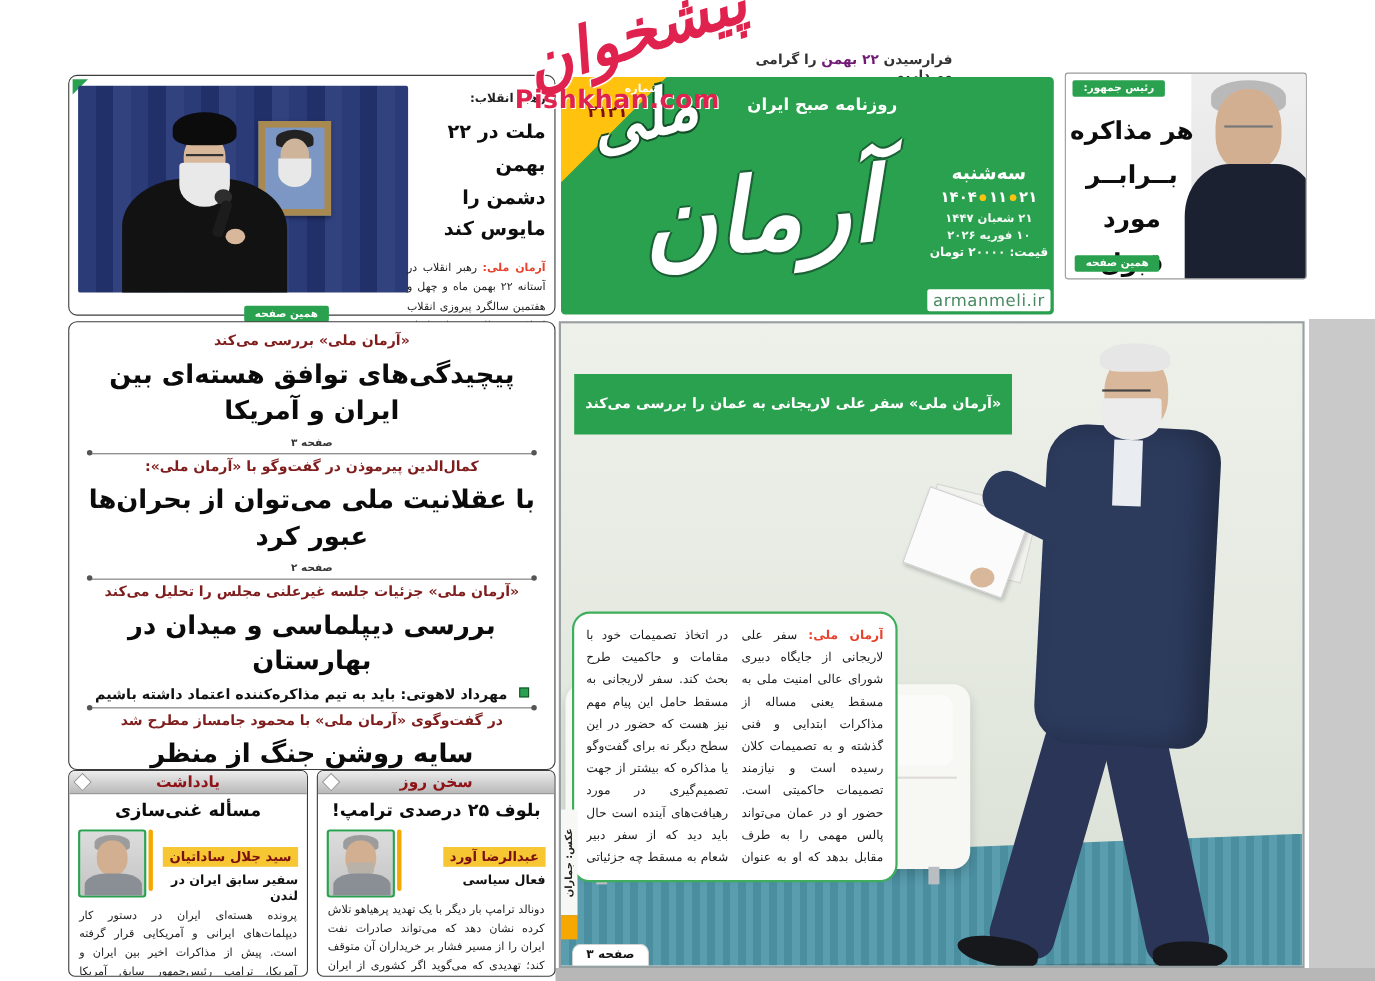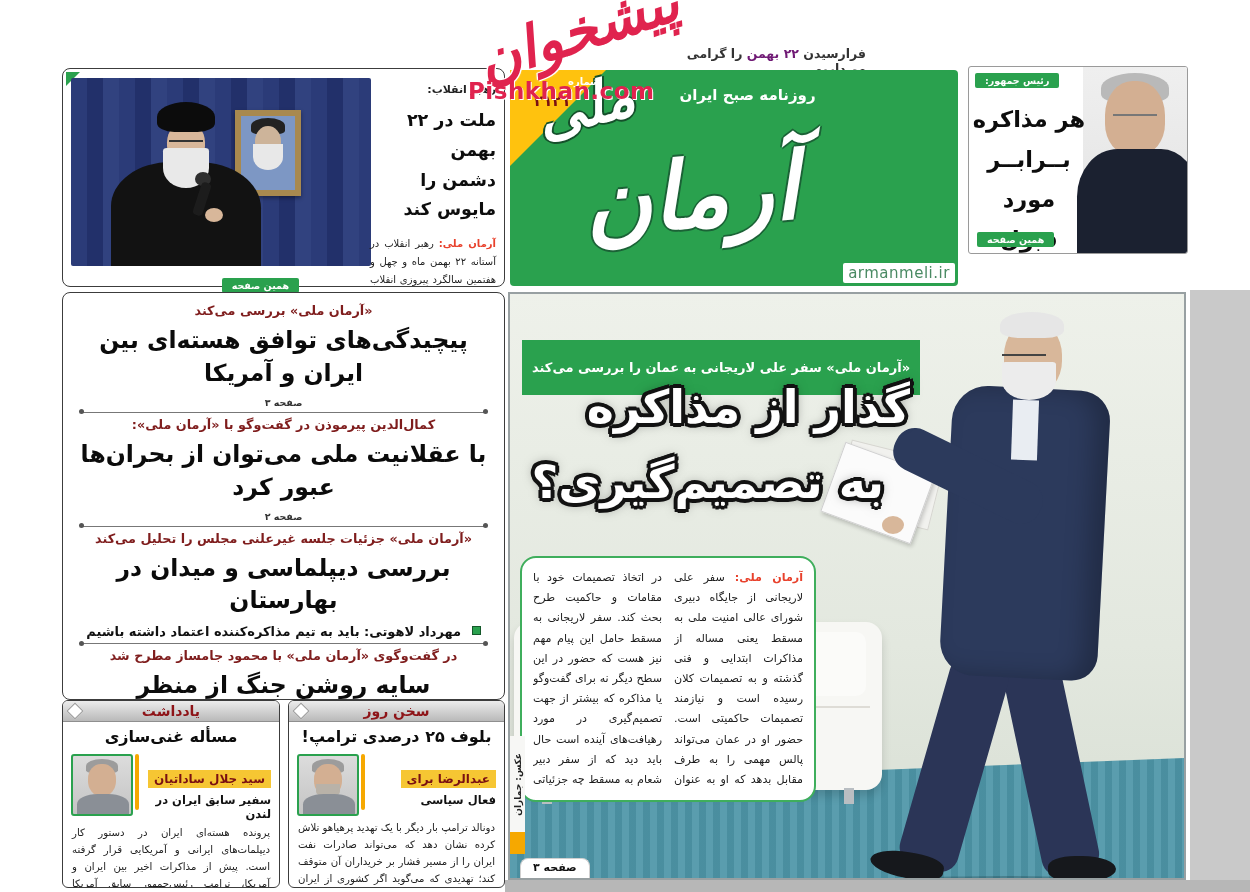--- a/index.html
+++ b/index.html
@@ -196,6 +196,15 @@
     <div class="tagline">روزنامه صبح ایران</div>
     <div class="logo-melli">ملی</div>
     <div class="logo-arman">آرمان</div>
+    <div class="date-col">
+      <div class="weekday">سه‌شنبه</div>
+      <div class="date-fa">
+        <span>۲۱</span><span class="dot"></span><span>۱۱</span><span class="dot"></span><span>۱۴۰۴</span>
+      </div>
+      <div class="date-sm">۲۱ شعبان ۱۴۴۷</div>
+      <div class="date-sm">۱۰ فوریه ۲۰۲۶</div>
+      <div class="price">قیمت: ۲۰۰۰۰ تومان</div>
+    </div>
     <div class="site-strip">armanmeli.ir</div>
   </div>
 

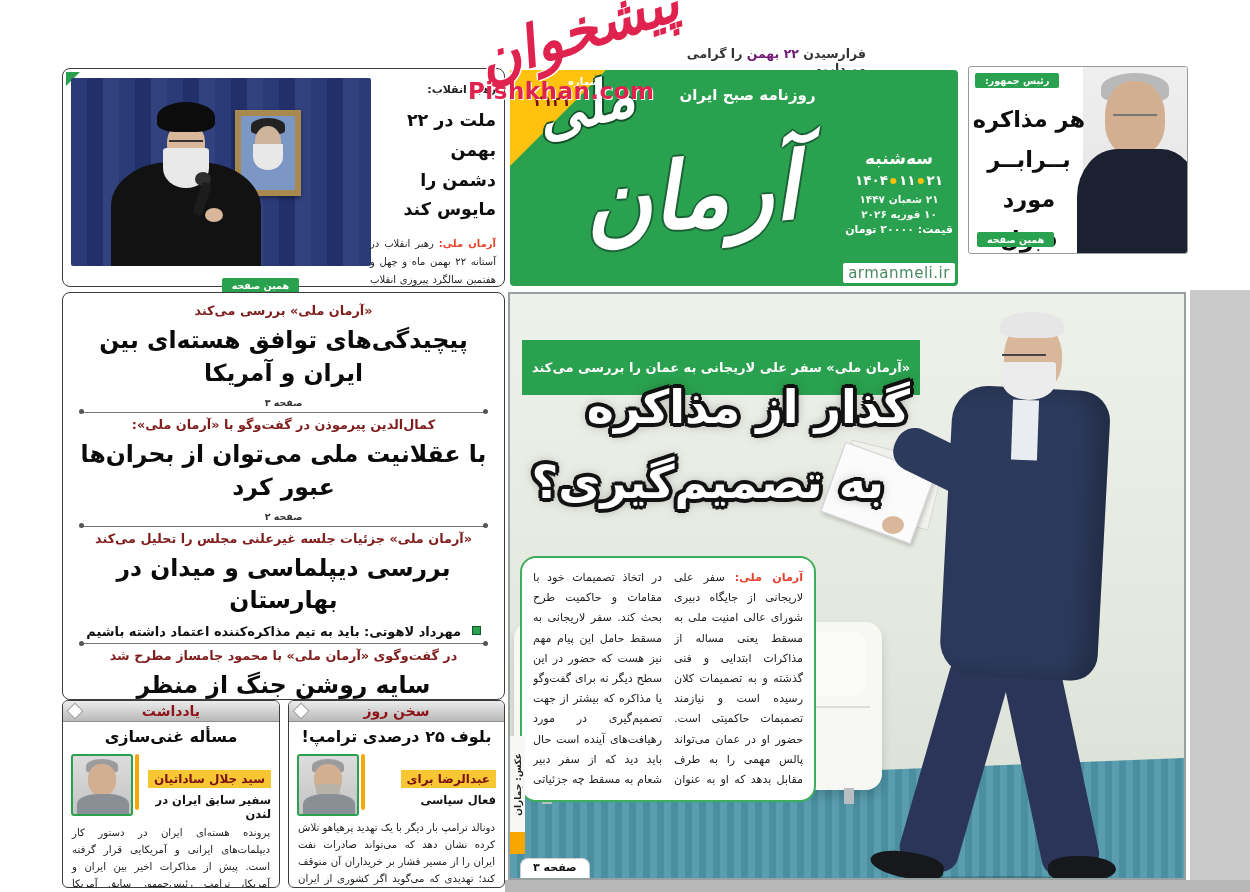--- a/index.html
+++ b/index.html
@@ -362,10 +362,6 @@
     <div class="photo-kicker">
       <span>«آرمان ملی» سفر علی لاریجانی به عمان را بررسی می‌کند</span>
     </div>
-    <div class="photo-headline">
-      <div>گذار از مذاکره</div>
-      <div class="ln2">به تصمیم‌گیری؟</div>
-    </div>
 
     <div class="story-box">
       <div class="story-cols">

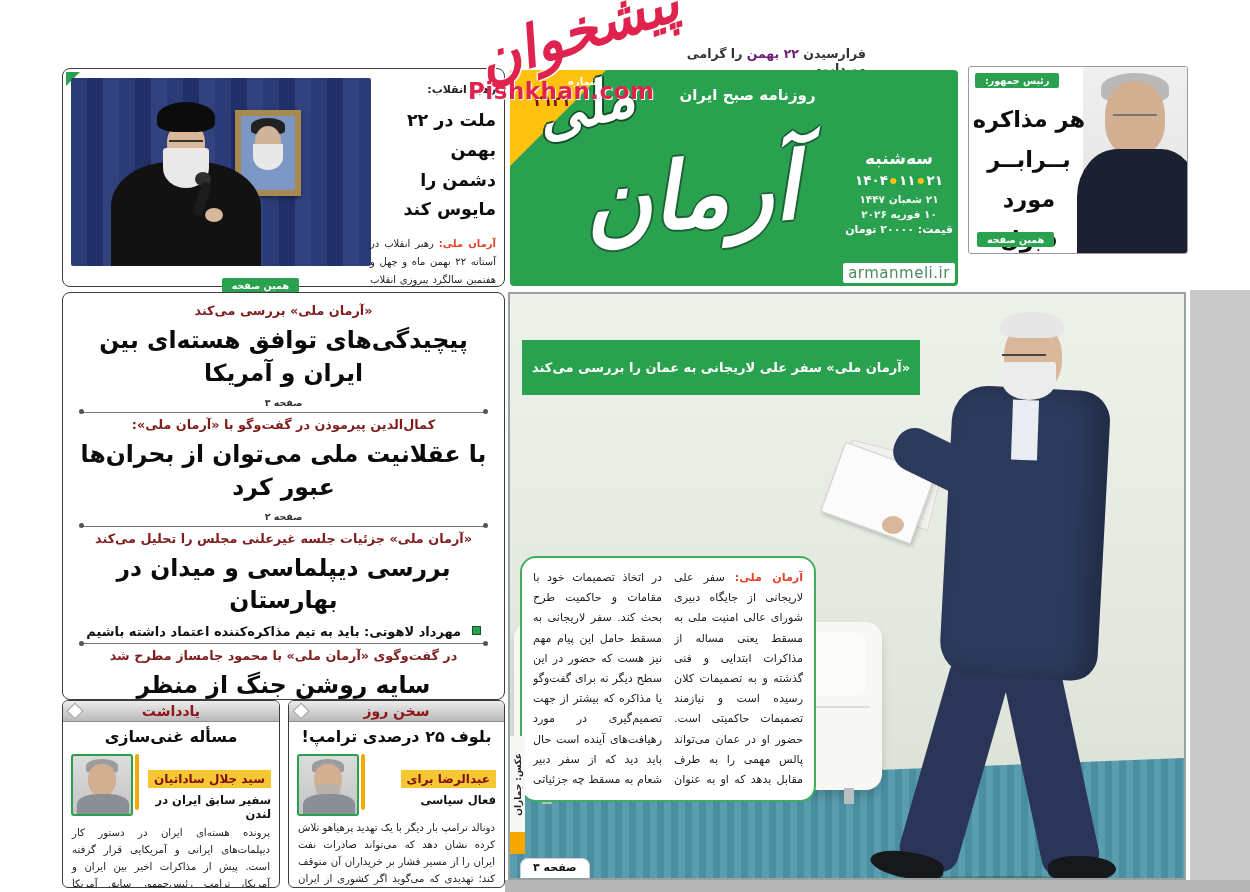--- a/index.html
+++ b/index.html
@@ -317,7 +317,7 @@
     <div class="side-title">بلوف ۲۵ درصدی ترامپ!</div>
     <div class="author-row">
       <div class="author-meta">
-        <span class="author-name">عبدالرضا برای</span>
+        <span class="author-name">عبدالرضا آورد</span>
         <div class="author-role">فعال سیاسی</div>
       </div>
       <div class="vbar"></div>

